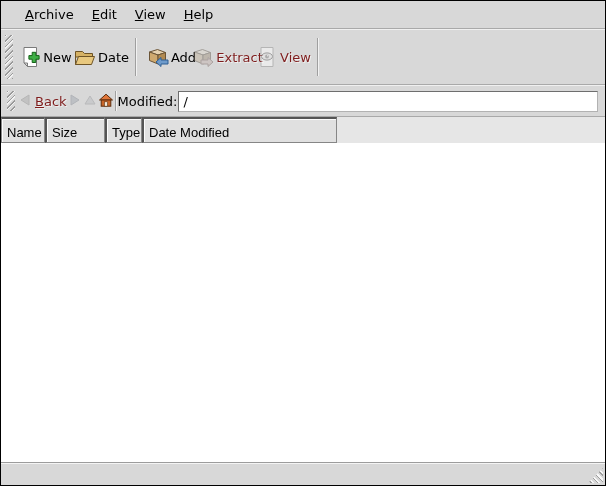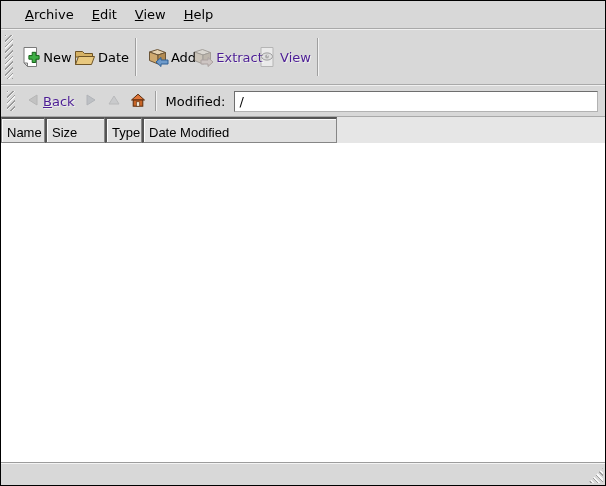--- a/index.html
+++ b/index.html
@@ -44,7 +44,7 @@
     width:0;height:38px;margin:0 6px;align-self:center;
     border-left:1px solid #9f9f9f;border-right:1px solid #f2f2f2;
   }
-  .disabled .tool-label,.disabled .nav-label{color:#4c1d95;text-shadow:1px 1px 0 #efefef;}
+  .disabled .tool-label,.disabled .nav-label{color:#7f1d1d;text-shadow:1px 1px 0 #efefef;}
   .disabled .ticon,.disabled .nicon{filter:grayscale(60%) opacity(0.45);}
 
   

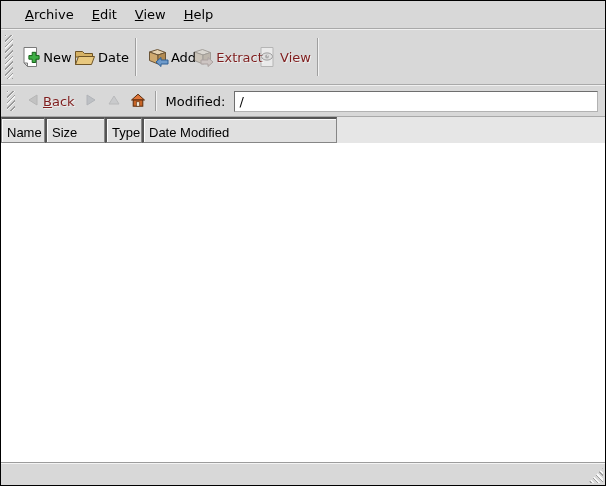--- a/index.html
+++ b/index.html
@@ -49,7 +49,7 @@
 
   
   .navbar{
-    flex:none;height:30px;display:flex;align-items:center;gap:9px;
+    flex:none;height:30px;display:flex;align-items:center;gap:1px;
     padding:0 4px;border-top:1px solid #f0f0f0;border-bottom:1px solid #a9a9a9;
   }
   .navbar .handle{margin:5px 2px;align-self:stretch;}

